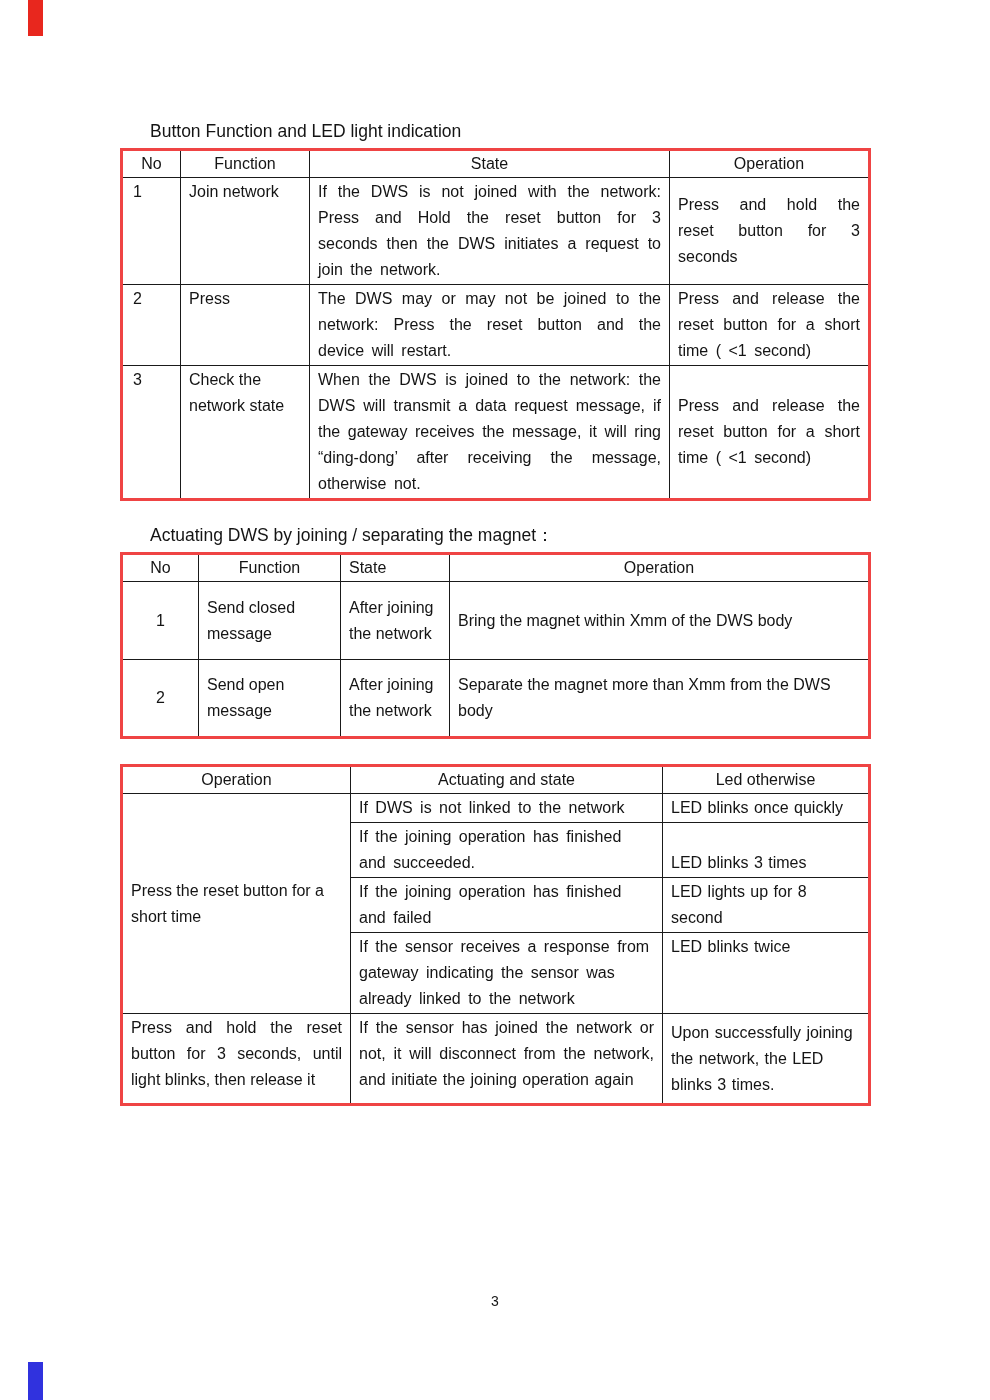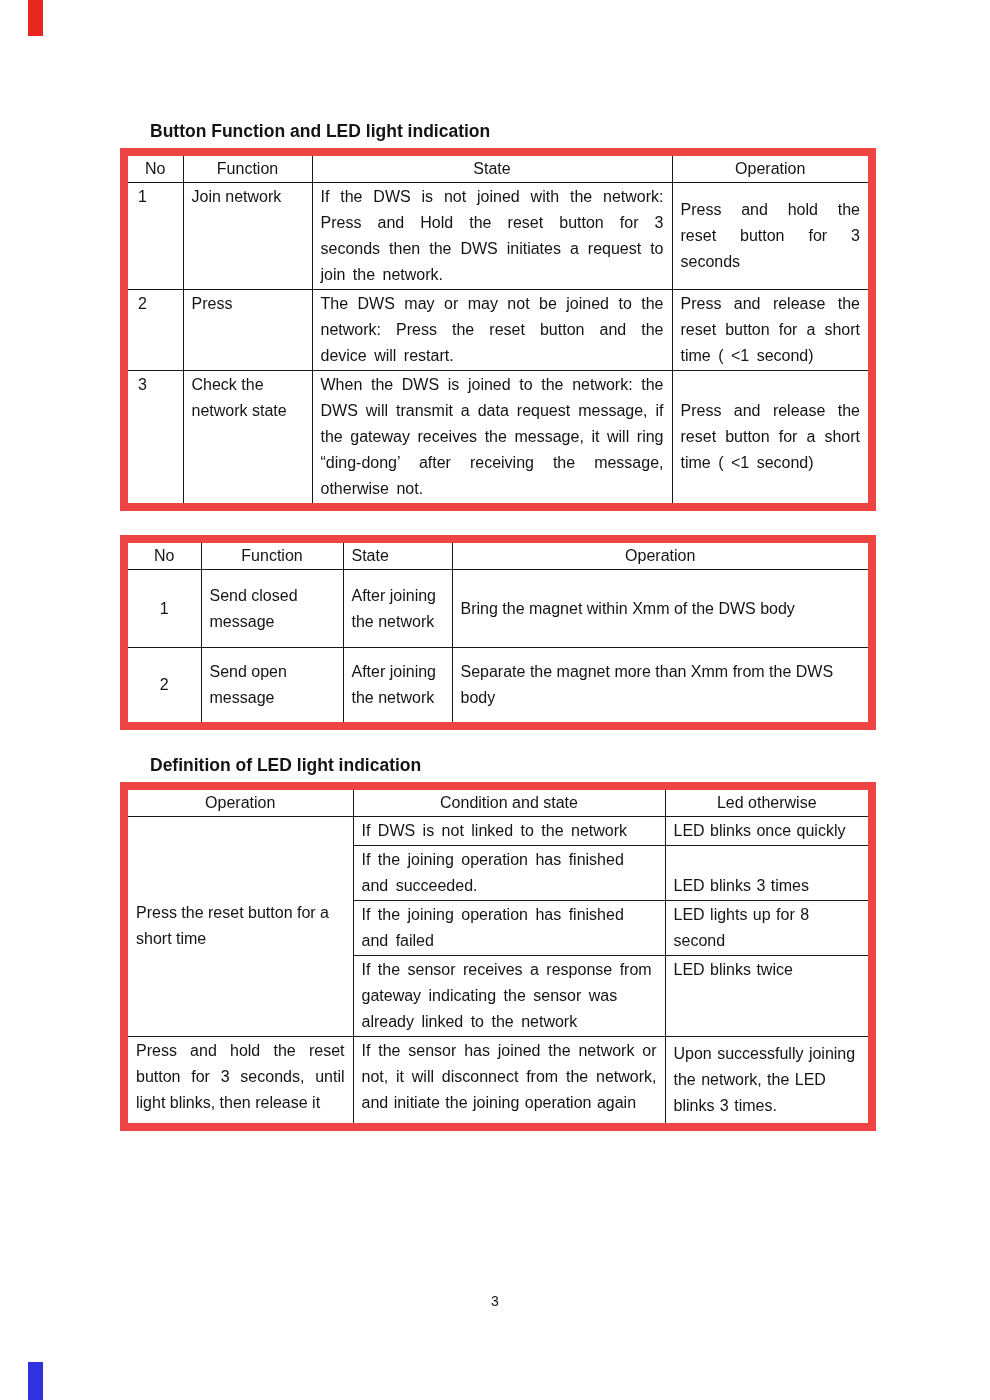--- a/index.html
+++ b/index.html
@@ -13,7 +13,7 @@
   .edge-mark.bottom{bottom:0;height:38px;}
   .content{position:absolute;left:120px;top:121px;width:748px;}
   .sec-title{
-    font-size:17.5px;font-weight:bold;line-height:20px;
+    font-size:17.5px;font-weight:normal;line-height:20px;
     padding-left:30px;margin:0 0 7px 0;white-space:nowrap;
   }
   .sec{margin-bottom:0;}

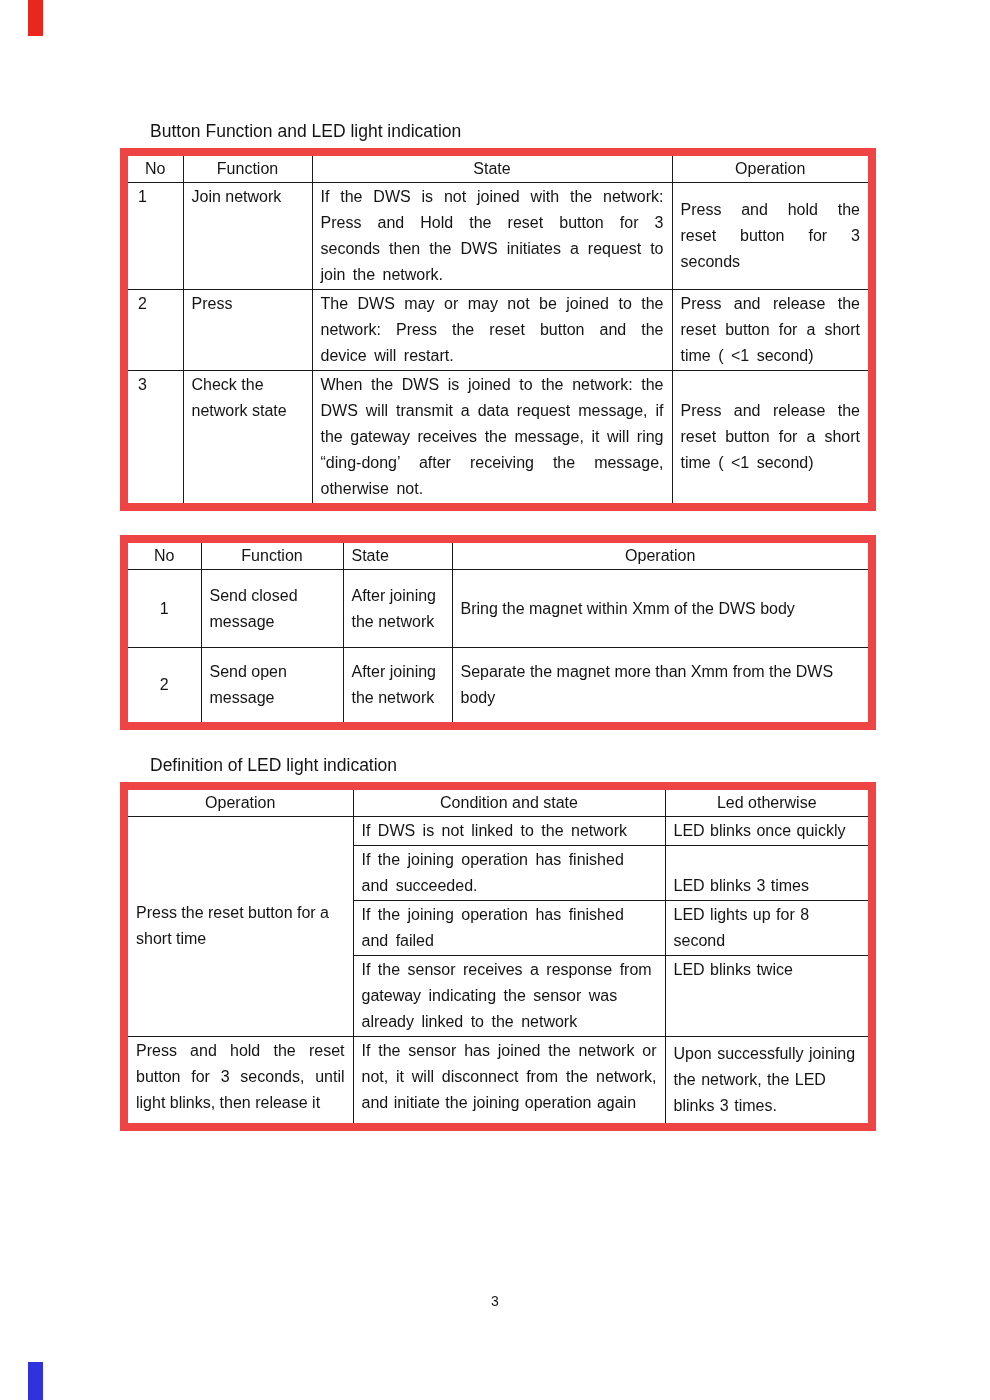--- a/index.html
+++ b/index.html
@@ -22,7 +22,7 @@
   table{
     border-collapse:collapse;table-layout:fixed;width:748px;
     font-size:16px;line-height:26px;color:#141414;
-    border:8px solid #ef4444;
+    border:3px solid #ef4444;
   }
   th,td{
     border:1px solid #1a1a1a;padding:1px 8px;vertical-align:top;

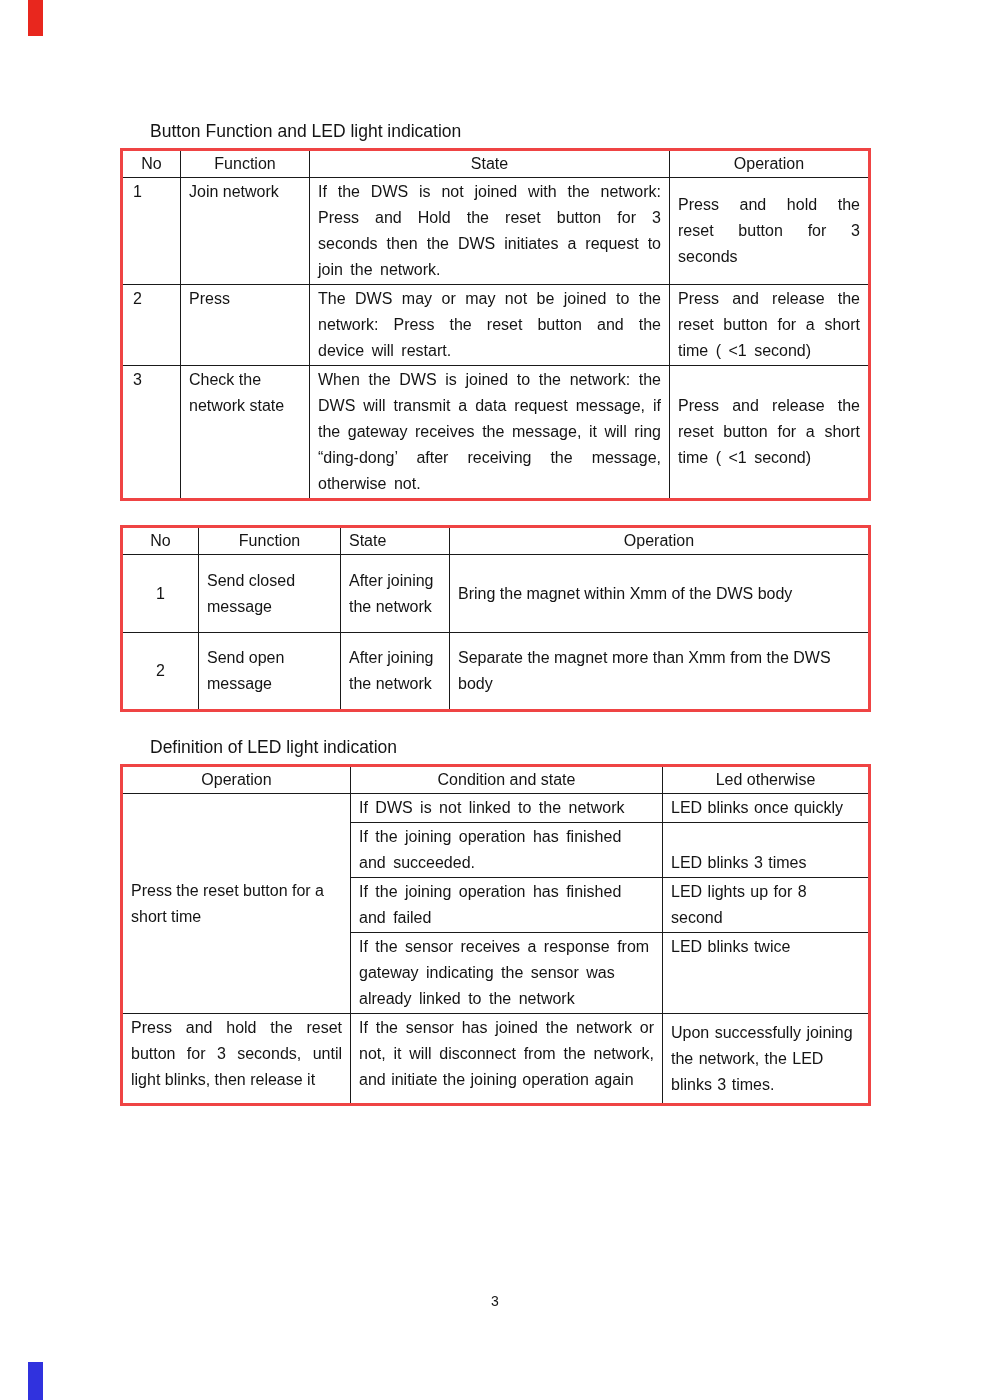--- a/index.html
+++ b/index.html
@@ -88,6 +88,7 @@
   </div>
 
   <div class="sec gap1">
+    <div class="sec-title">Actuating DWS by joining / separating the magnet：</div>
     <table>
       <colgroup>
           <col style="width:77px">

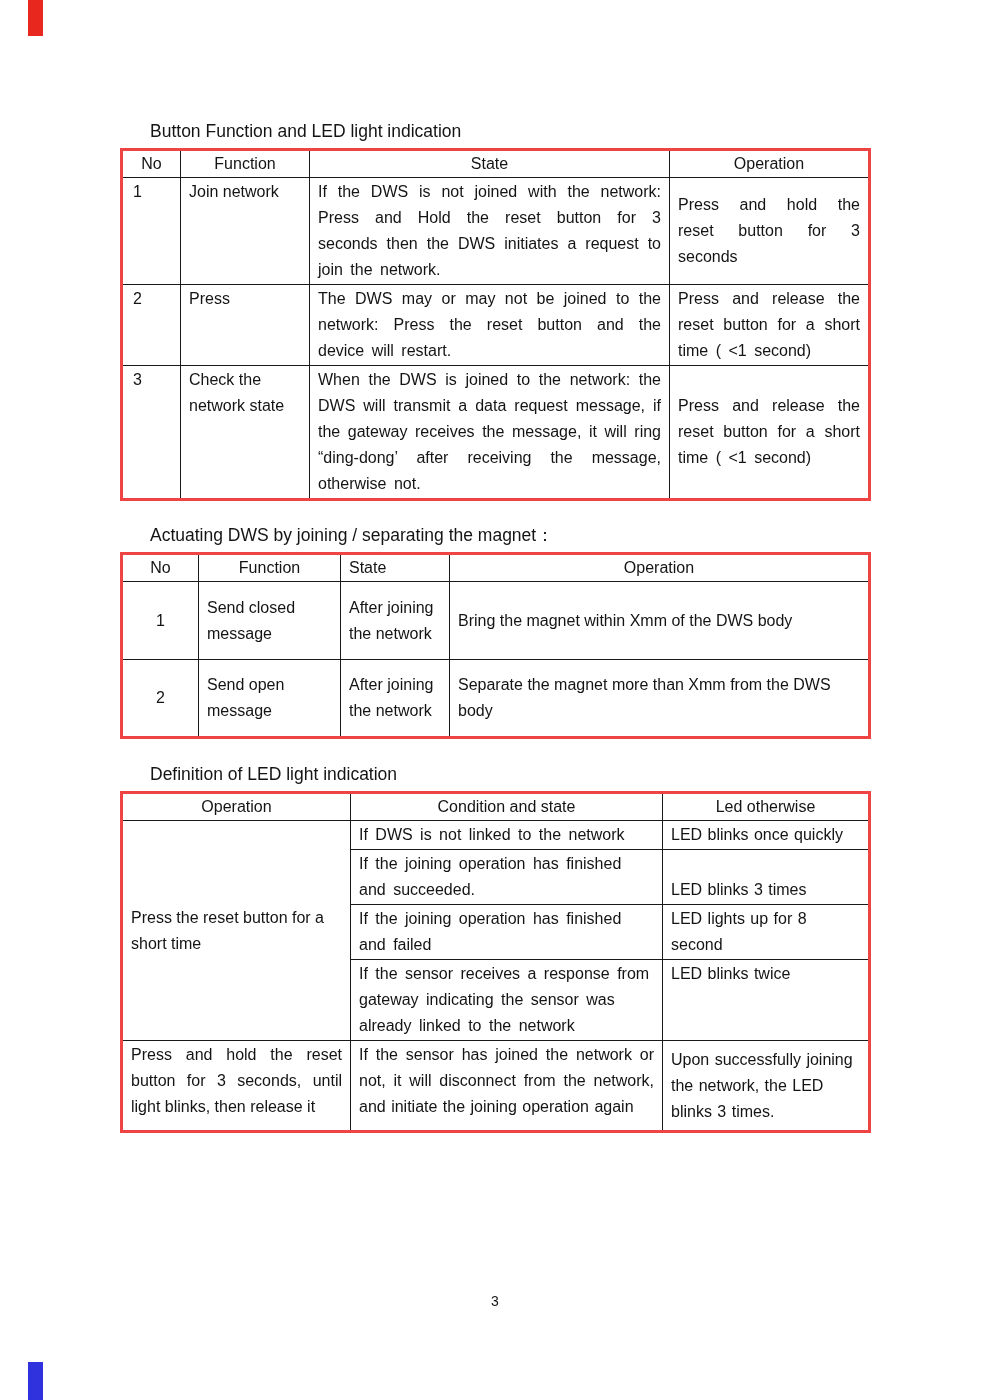--- a/index.html
+++ b/index.html
@@ -120,7 +120,6 @@
   </div>
 
   <div class="sec gap2">
-    <div class="sec-title">Definition of LED light indication</div>
     <table>
       <colgroup>
           <col style="width:229px">

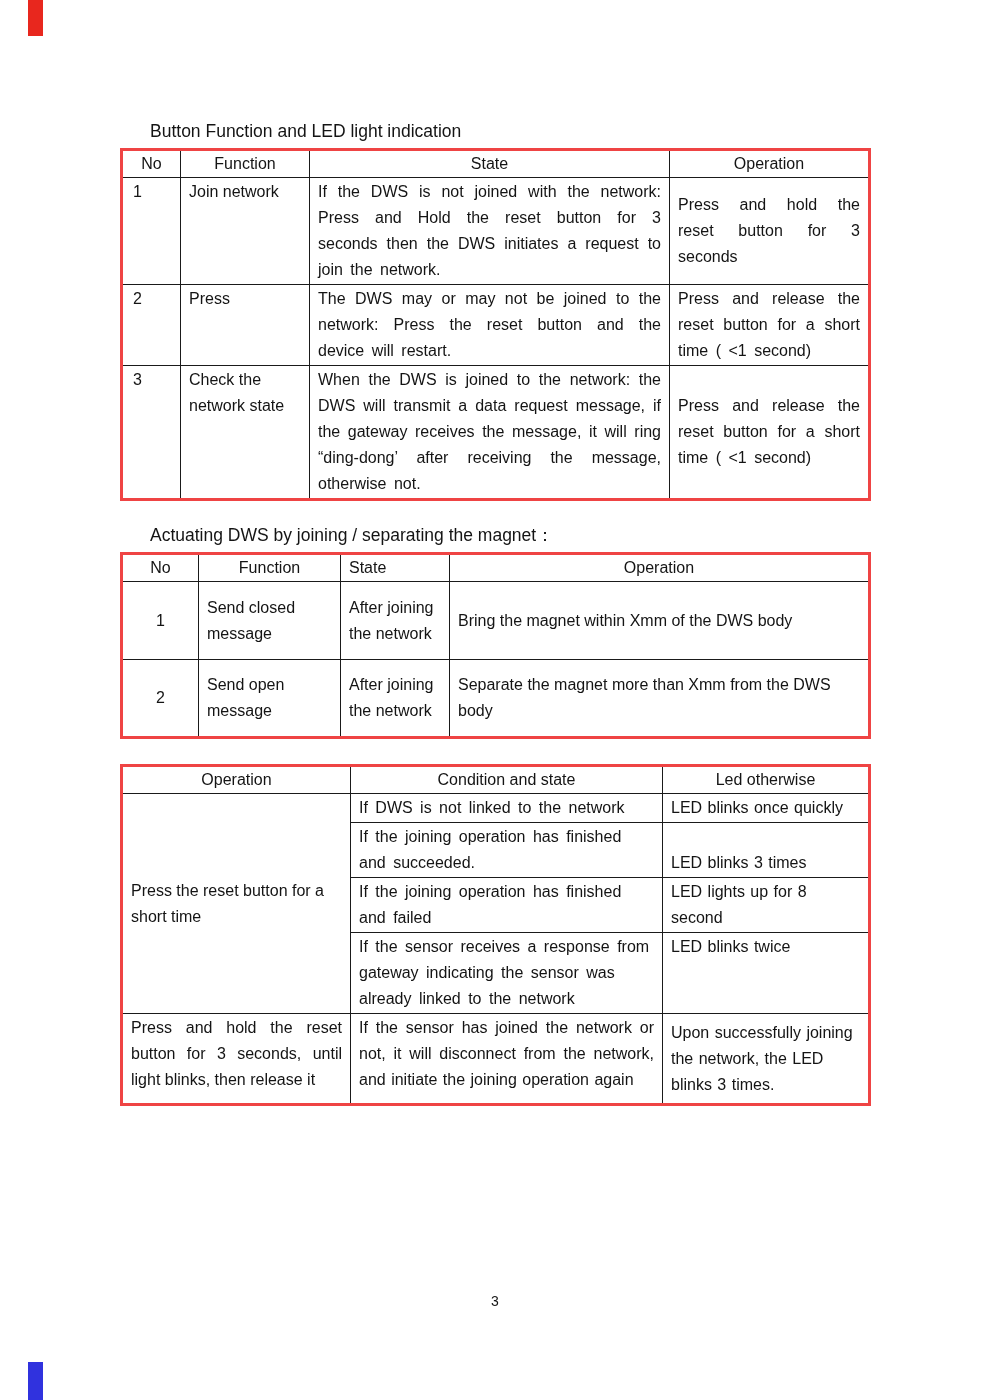--- a/index.html
+++ b/index.html
@@ -129,7 +129,7 @@
       <tbody>
           <tr>
         <th>Operation</th>
-        <th>Condition and state</th>
+        <th>Actuating and state</th>
         <th>Led otherwise</th>
       </tr>
       <tr style="height:26px">

